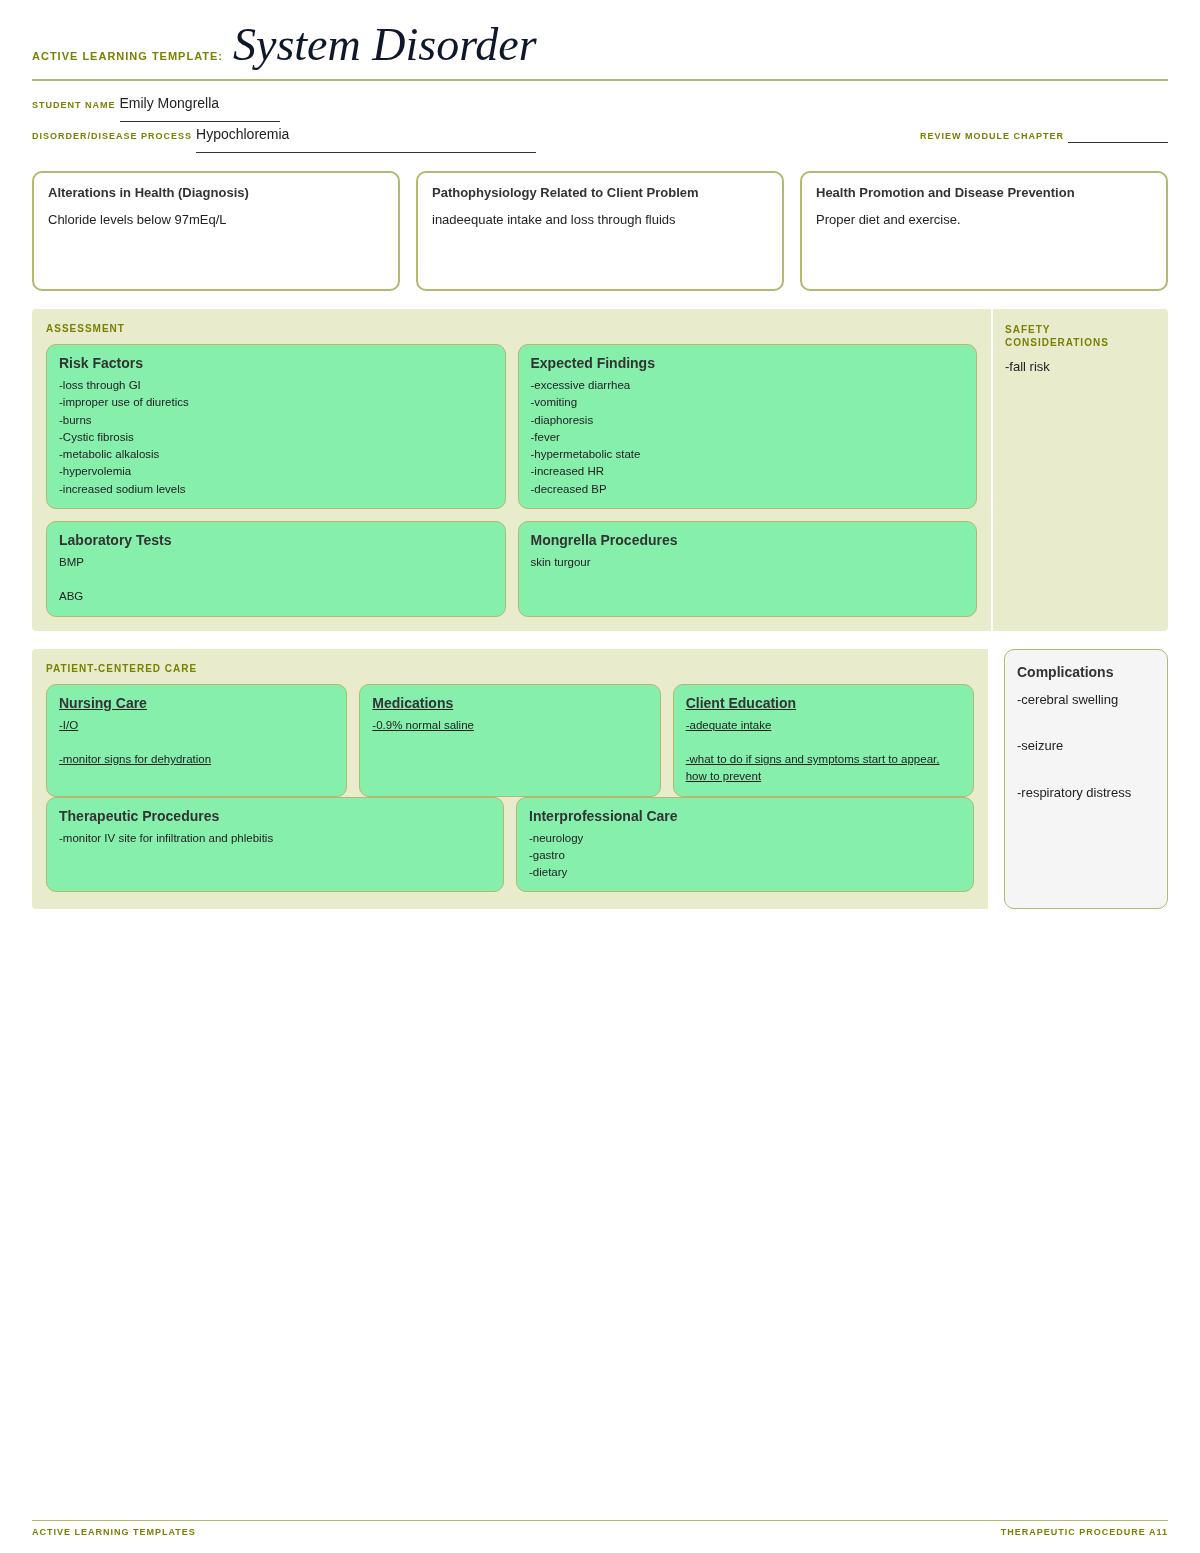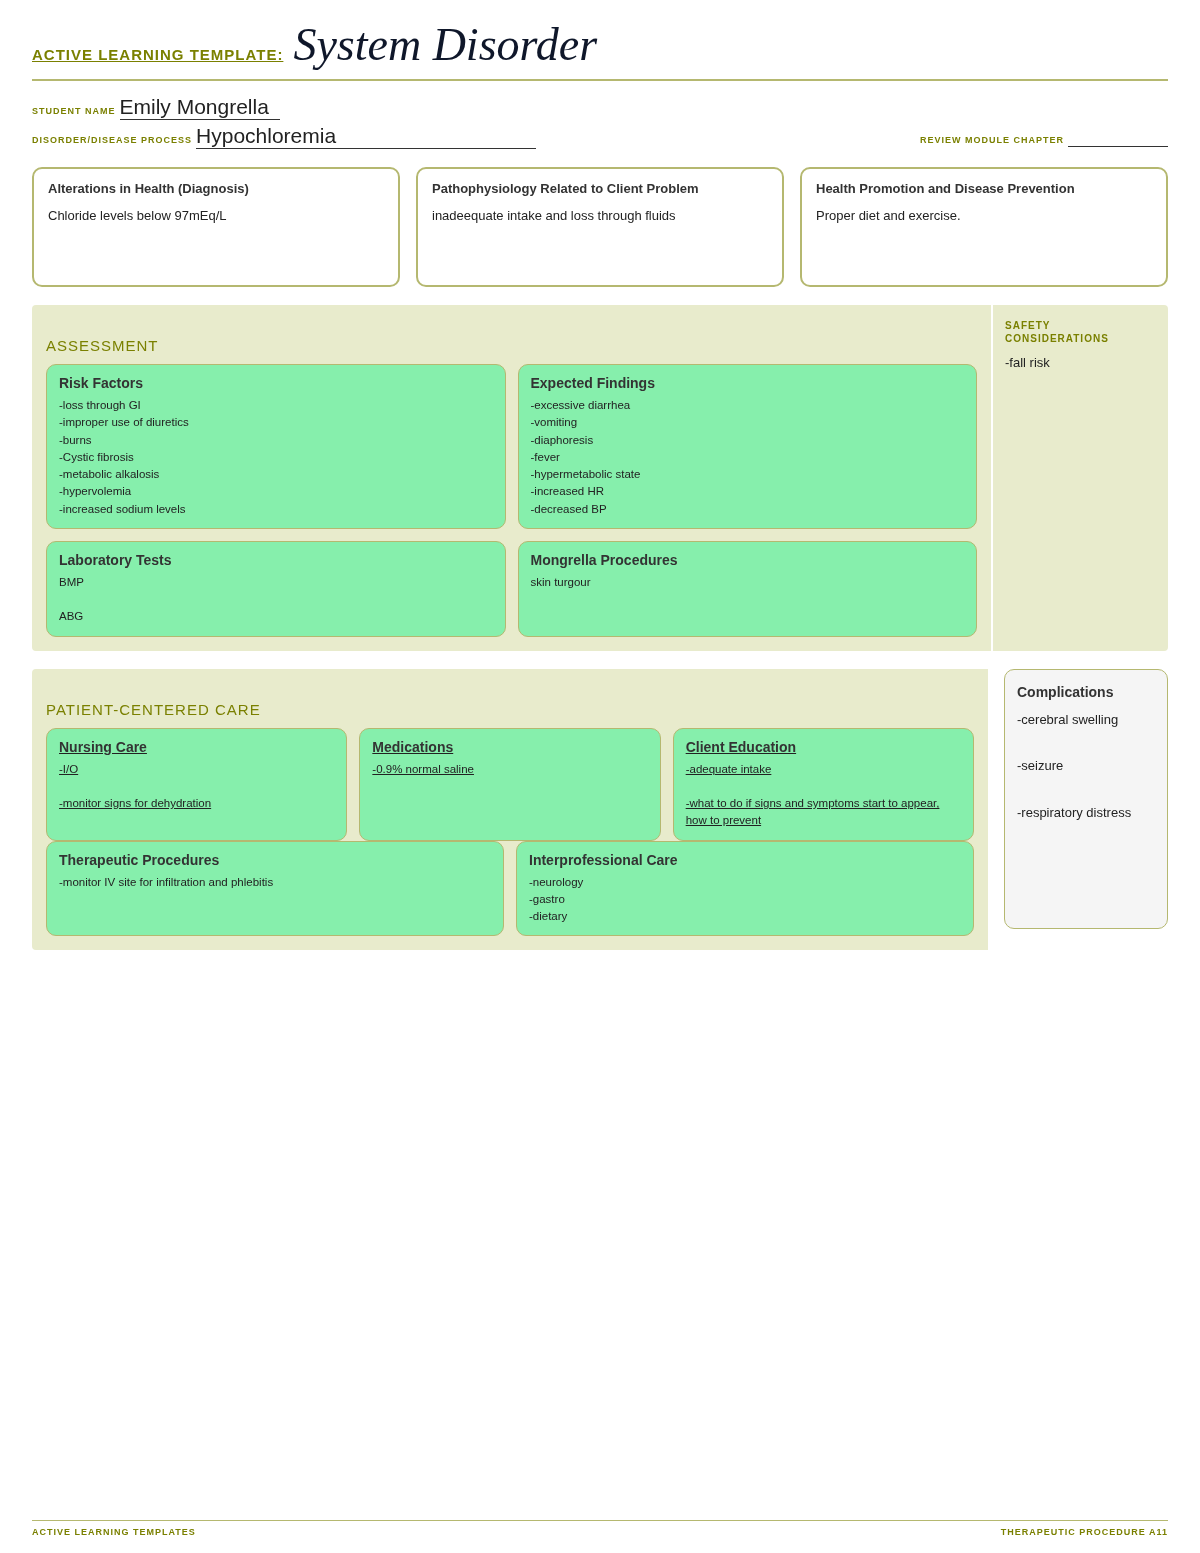--- a/index.html
+++ b/index.html
@@ -31,12 +31,11 @@
       gap: 10px;
     }
     .header-label {
-      font-size: 15px;
-      font-weight: bold;
-      color: #7a8000;
-      letter-spacing: 1px;
-      text-transform: uppercase;
-      text-decoration: underline;
+      font-size: 11px;
+      font-weight: bold;
+      color: #7a8000;
+      letter-spacing: 1px;
+      text-transform: uppercase;
     }
     .header-title {
       font-family: Georgia, 'Times New Roman', serif;

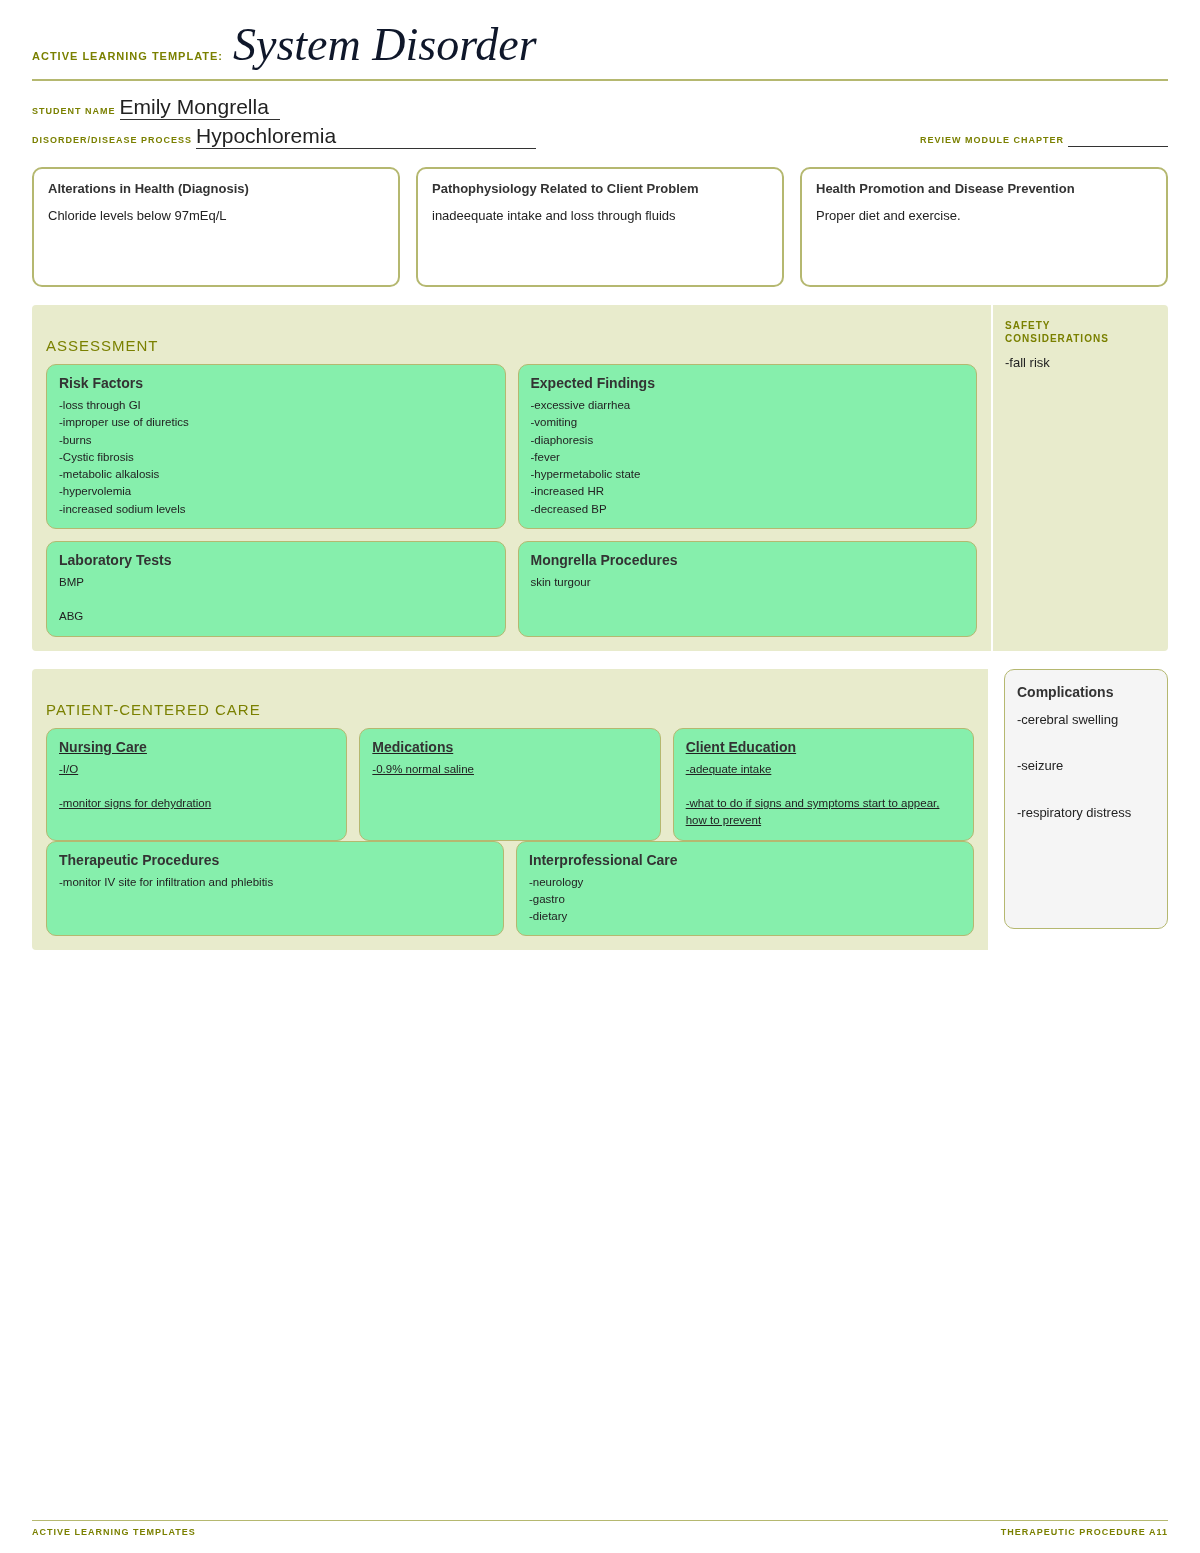--- a/index.html
+++ b/index.html
@@ -66,10 +66,10 @@
       color: #7a8000;
     }
     .info-value {
-      font-size: 21px;
+      font-size: 14px;
       border-bottom: 1px solid #333;
       min-width: 160px;
-      padding-bottom: 0;
+      padding-bottom: 10px;
       color: #222;
     }
     .info-value-long {

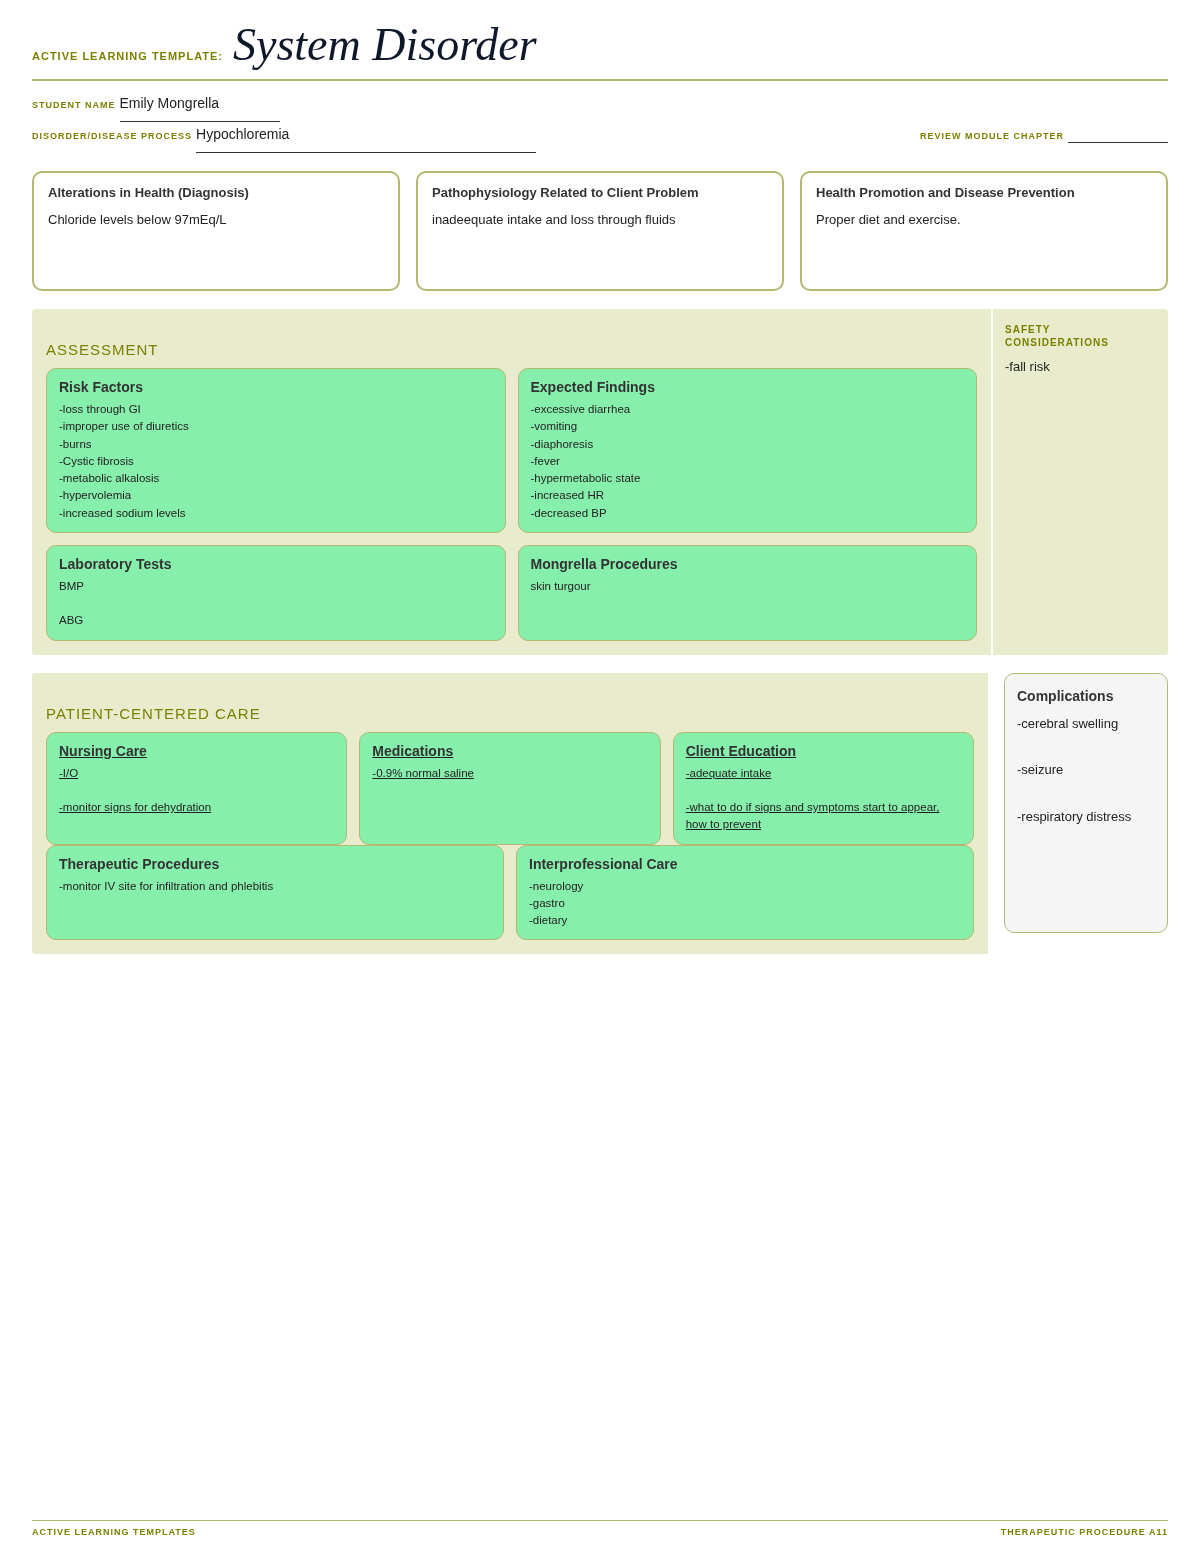--- a/index.html
+++ b/index.html
@@ -135,13 +135,12 @@
     }
 
     .section-label {
-      font-size: 15px;
-      font-weight: normal;
+      font-size: 10px;
+      font-weight: bold;
       letter-spacing: 1px;
       text-transform: uppercase;
       color: #7a8000;
       margin-bottom: 10px;
-      margin-top: 18px;
     }
 
     .assessment-grid {

